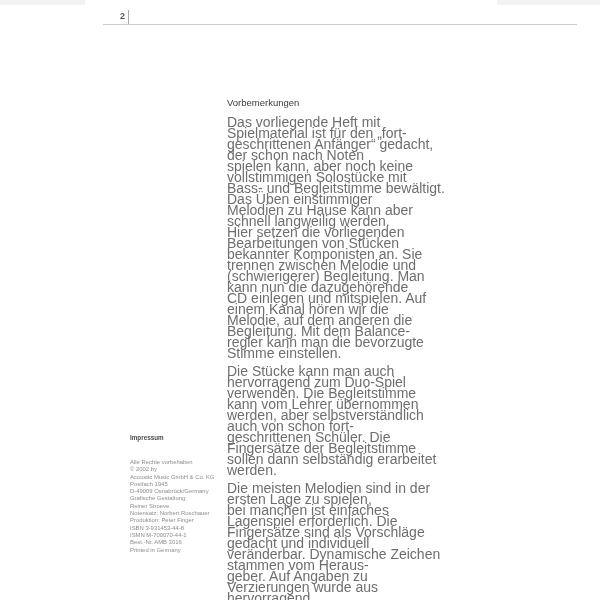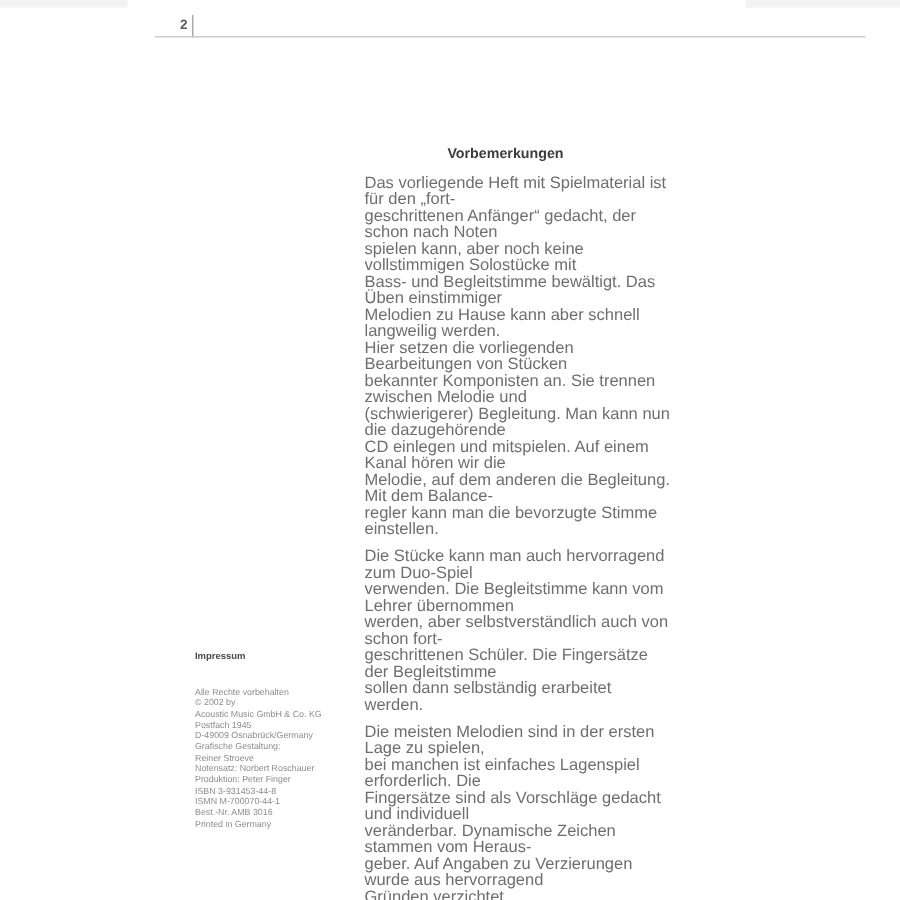--- a/index.html
+++ b/index.html
@@ -68,9 +68,8 @@
     margin: 0 0 9px 0;
     font-size: 9.5px;
     line-height: 11px;
-    font-weight: 700;
+    font-weight: 400;
     color: #3c3c3c;
-    text-align: center;
   }
   .body-par {
     margin: 0 0 7px 16px;

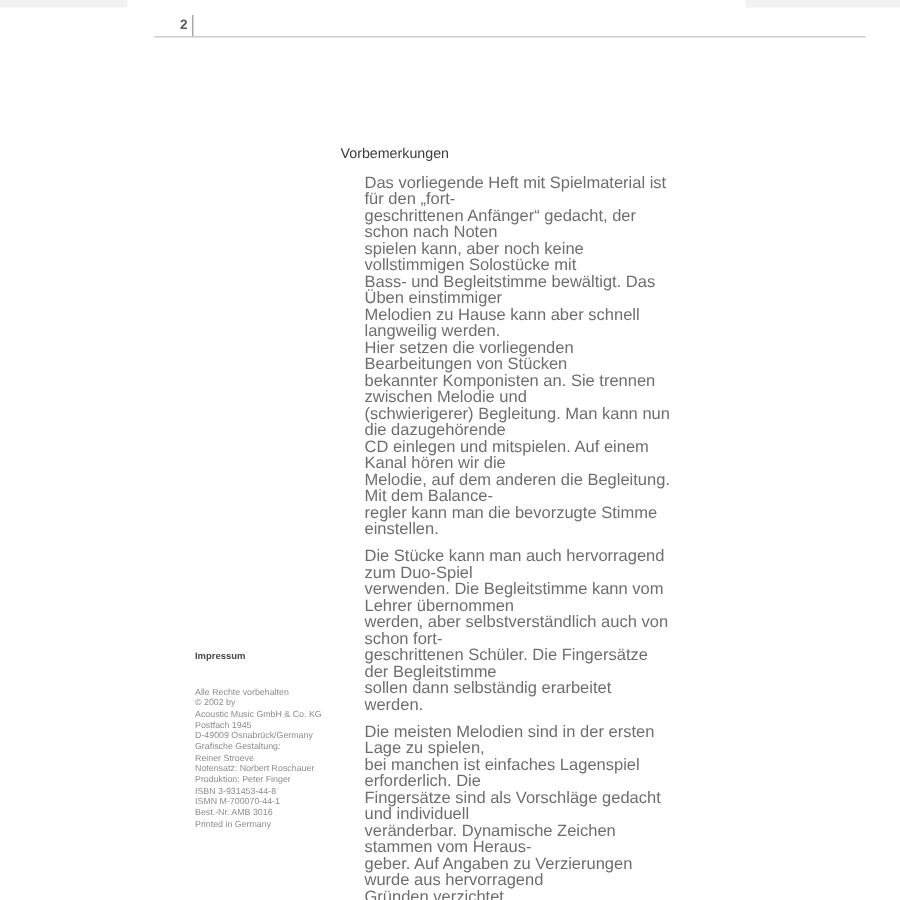--- a/index.html
+++ b/index.html
@@ -72,8 +72,8 @@
     color: #3c3c3c;
   }
   .body-par {
-    margin: 0 0 7px 16px;
-    font-size: 11px;
+    margin: 0 0 7px 0;
+    font-size: 14px;
     line-height: 11px;
     color: #6e6e6e;
     white-space: pre-line;

